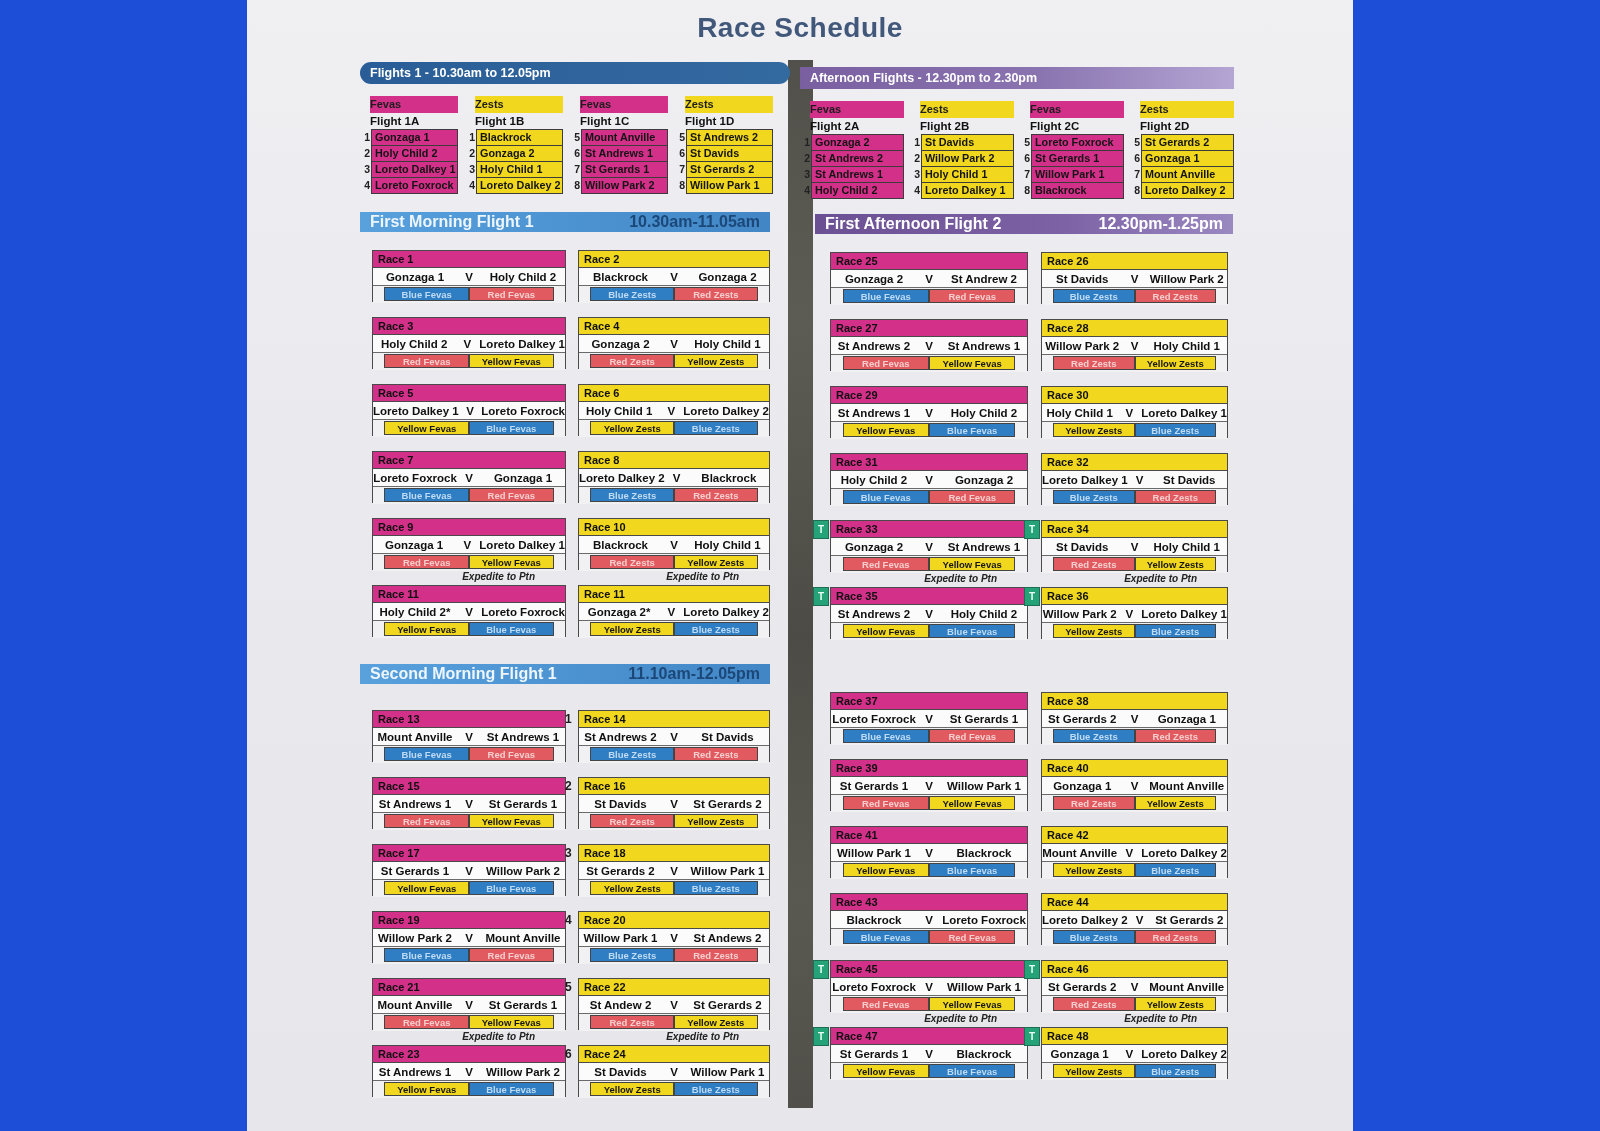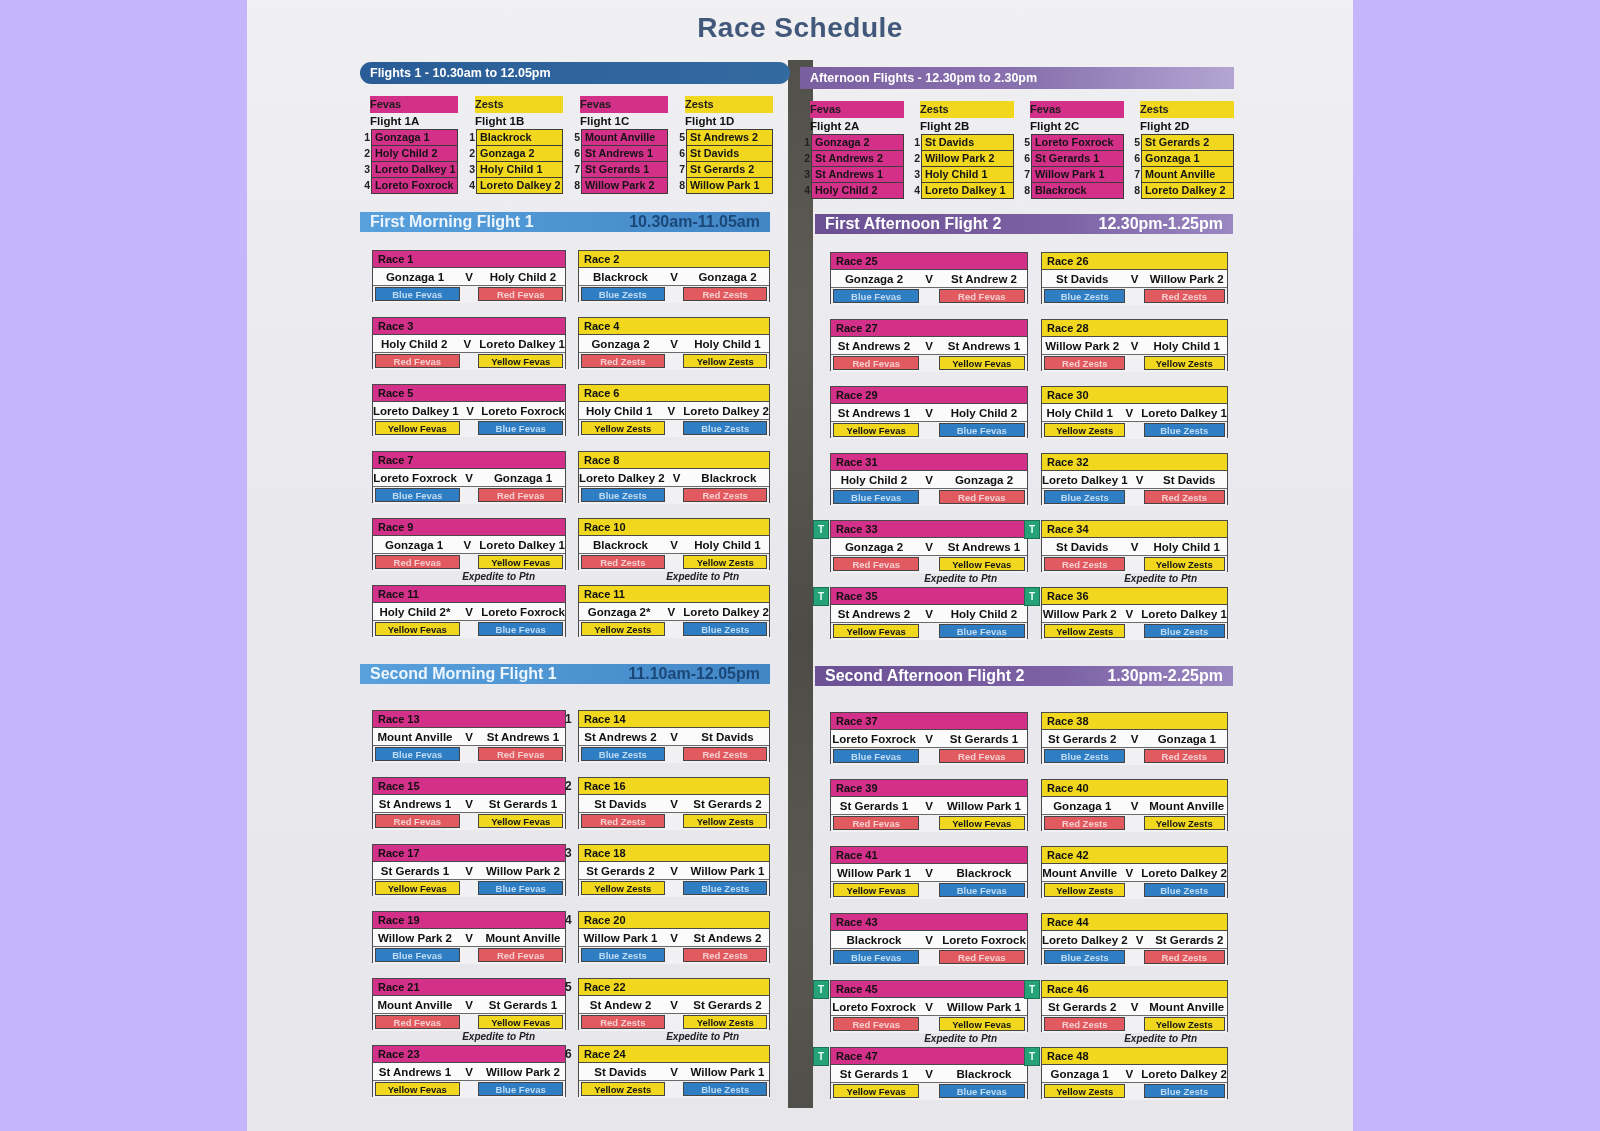--- a/index.html
+++ b/index.html
@@ -4,7 +4,7 @@
 <style>
   html,body{margin:0;padding:0;}
   body{font-family:"Liberation Sans", sans-serif;}
-  .stage{position:relative;width:1600px;height:1131px;background:#c4b5fd;overflow:hidden;}
+  .stage{position:relative;width:1600px;height:1131px;background:#1d4ed8;overflow:hidden;}
   .photo{position:absolute;left:247px;top:0;width:1106px;height:1131px;
          background:linear-gradient(180deg,#f0f0f3 0%,#e9e9ee 40%,#e6e6eb 100%);}
   .title{position:absolute;left:0;top:12px;width:100%;text-align:center;margin:0;

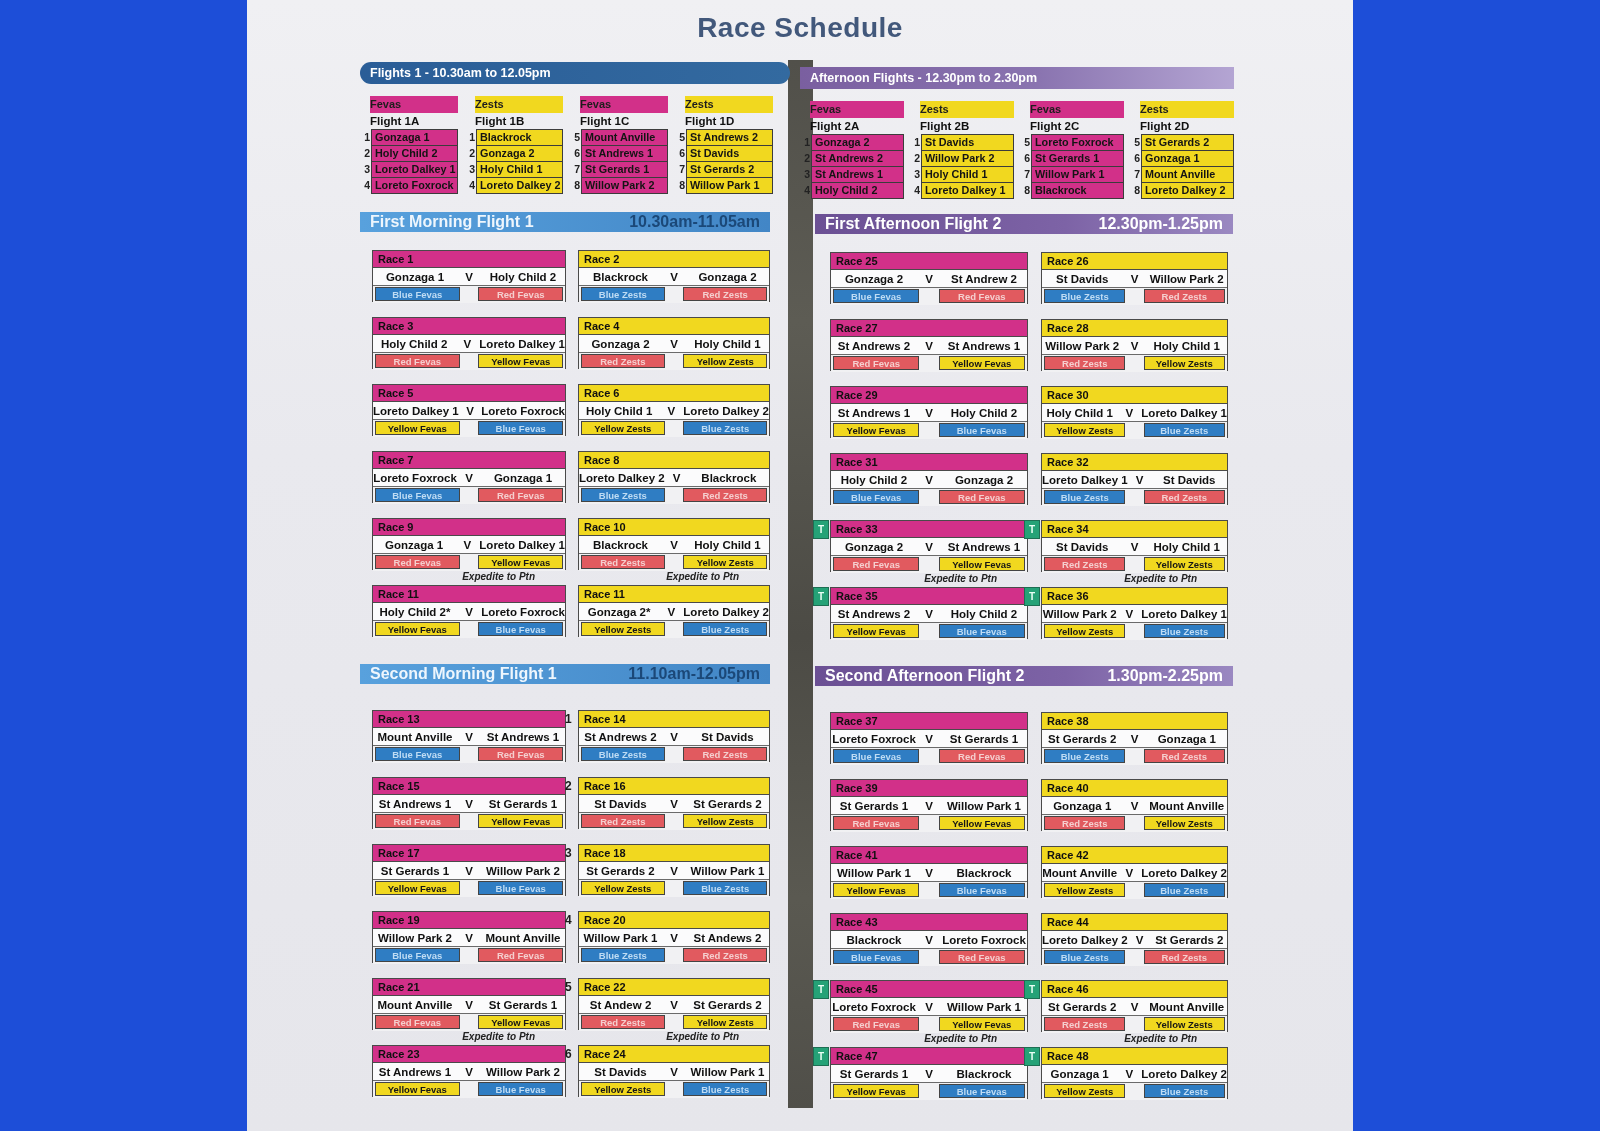--- a/index.html
+++ b/index.html
@@ -65,7 +65,7 @@
           background:#fbfbfc;font-weight:bold;font-size:11.5px;color:#101010;}
   .ta,.tb{flex:1;text-align:center;white-space:nowrap;}
   .vs{width:24px;text-align:center;}
-  .cfoot{height:15px;display:flex;justify-content:space-between;background:#f1f1f3;padding:1px 2px;box-sizing:content-box;}
+  .cfoot{height:15px;display:flex;justify-content:center;background:#f1f1f3;padding:1px 2px;box-sizing:content-box;}
   .fchip{flex:0 0 45%;border:1px solid #444;font-size:9.5px;font-weight:bold;text-align:center;
          line-height:13px;height:14px;box-sizing:border-box;white-space:nowrap;overflow:hidden;}
   .fchip.blue{background:#2f7dc3;color:#bfdcf4;}

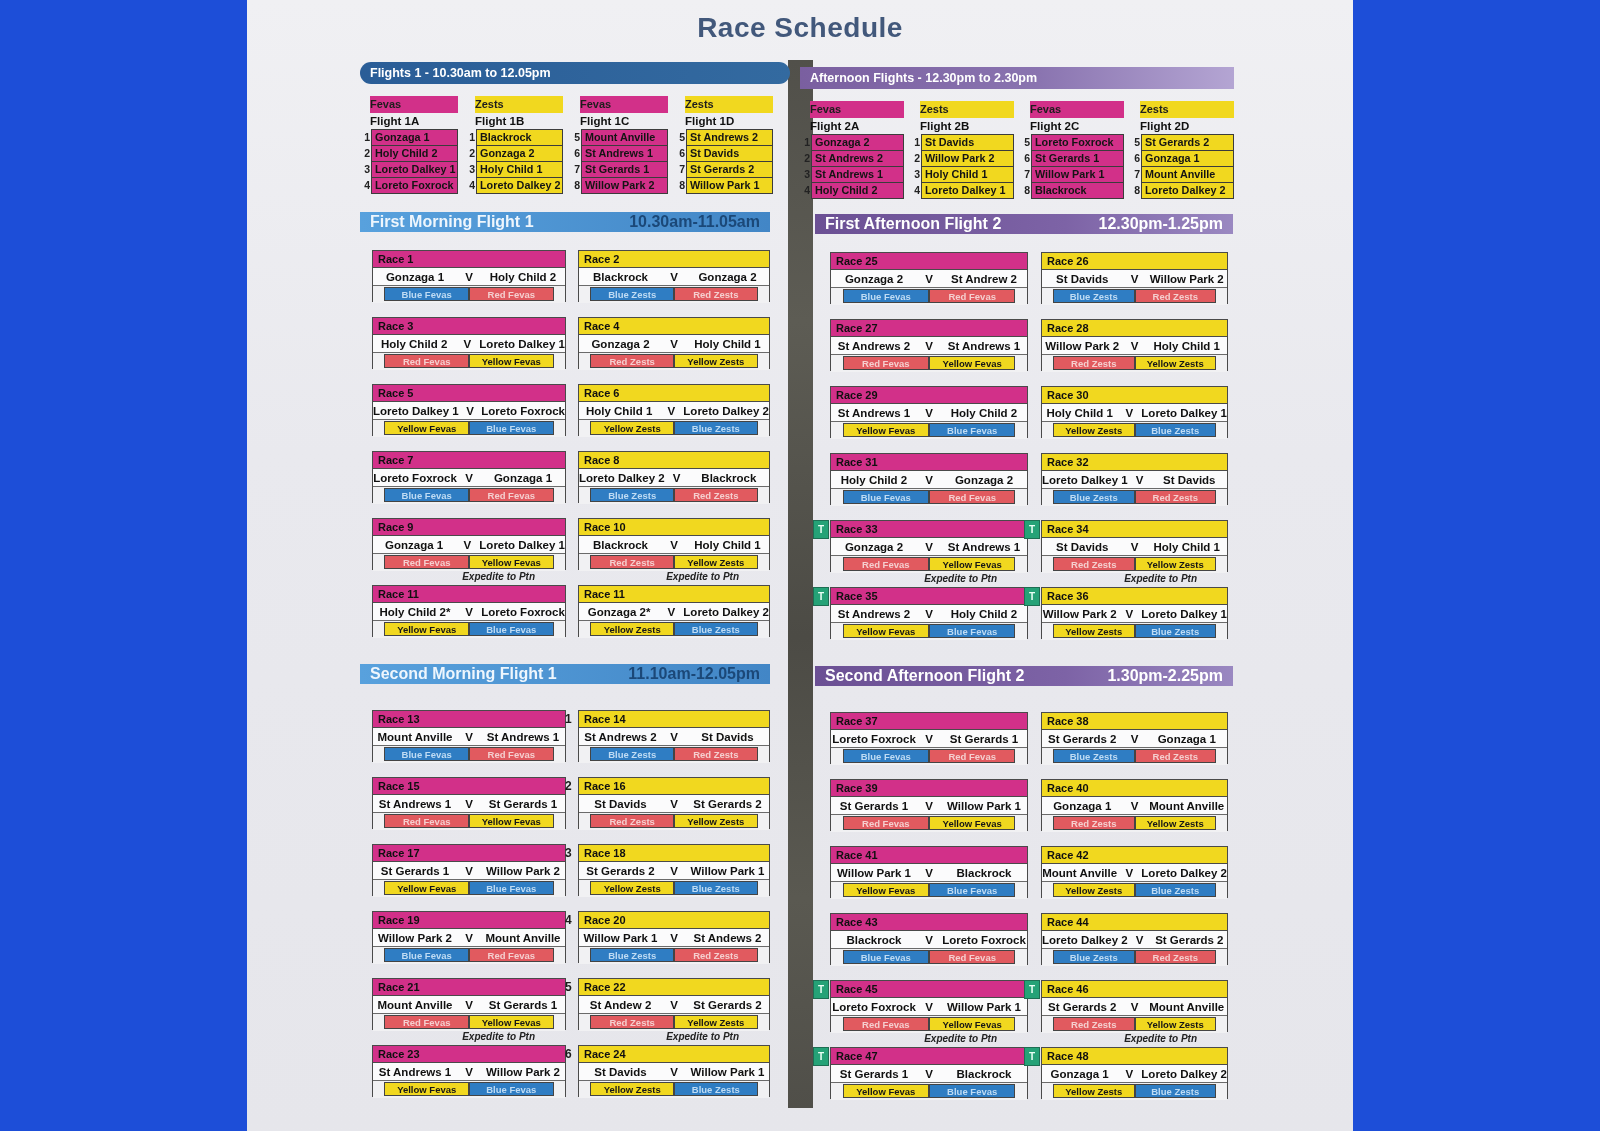--- a/index.html
+++ b/index.html
@@ -858,10 +858,6 @@
           </div>
         </div>
         <div class="sec purple pos-br">
-          <div class="sec-bar">
-            <span class="sec-title">Second Afternoon Flight 2</span>
-            <span class="sec-time">1.30pm-2.25pm</span>
-          </div>
           <div class="cards">
 
           <div class="card fevas">

